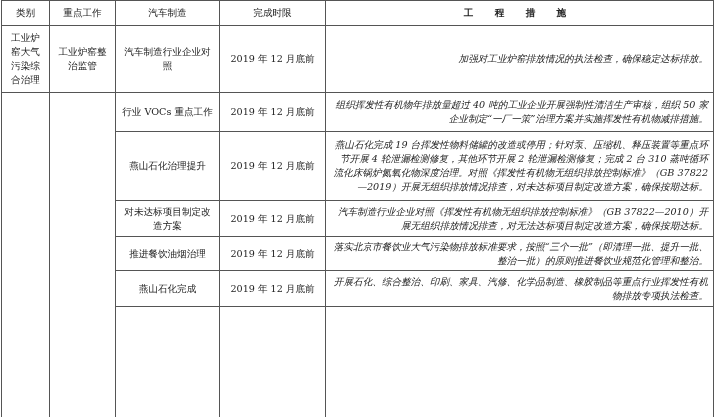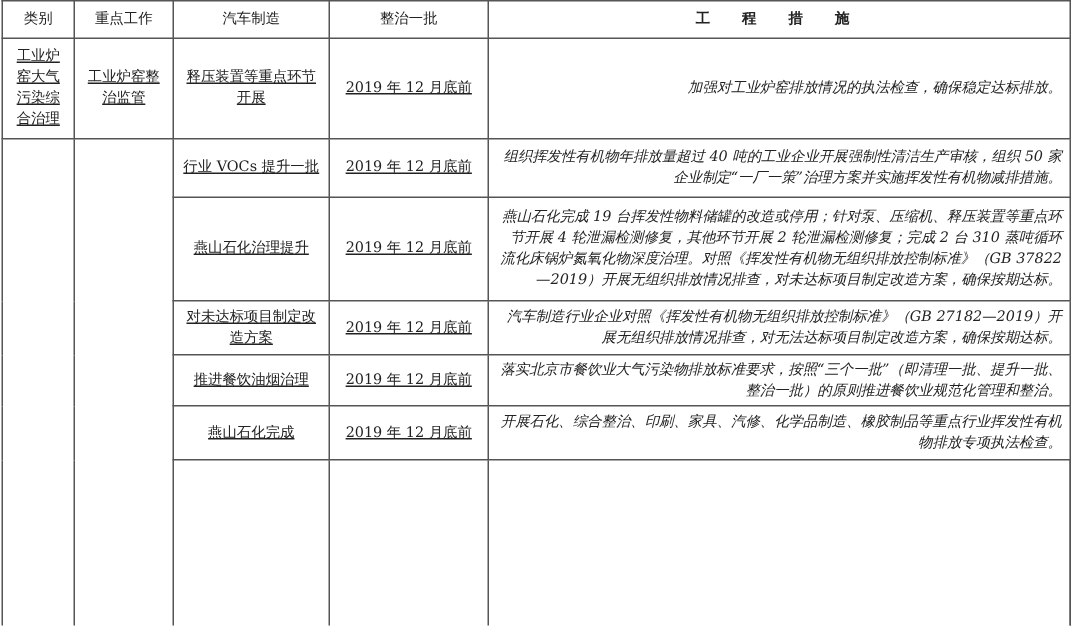--- a/index.html
+++ b/index.html
@@ -28,7 +28,7 @@
       <th>类别</th>
       <th>重点工作</th>
       <th>汽车制造</th>
-      <th>整治一批</th>
+      <th>完成时限</th>
       <th class="measures-head">工 程 措 施</th>
     </tr>
   </thead>

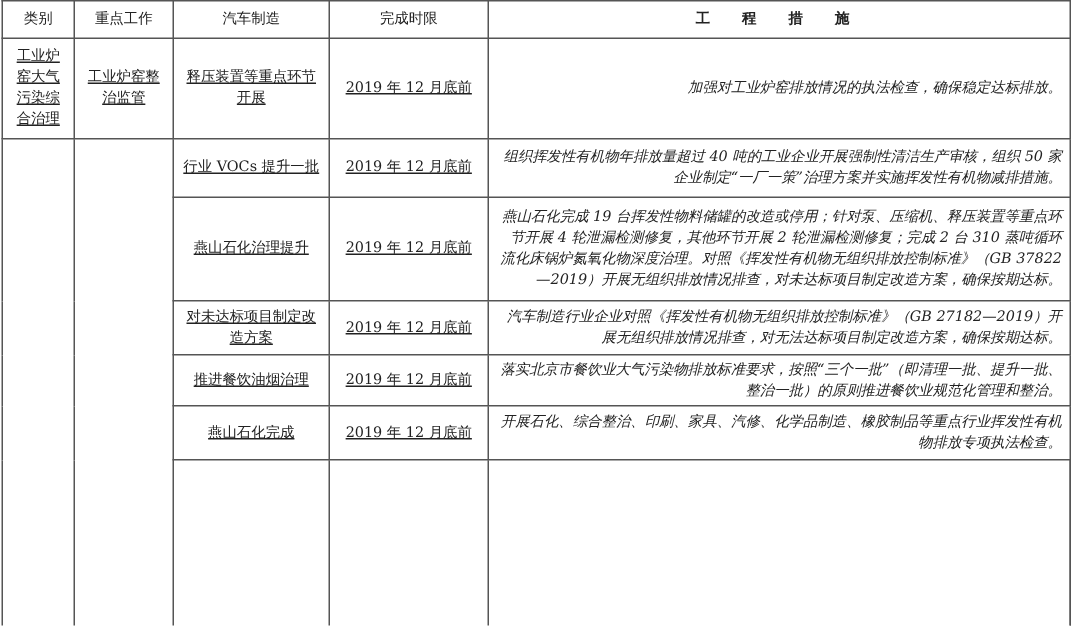--- a/index.html
+++ b/index.html
@@ -7,7 +7,7 @@
   table { border-collapse: collapse; table-layout: fixed; width: 712px; margin-left: 1px; font-size: 9.6px; line-height: 1.45; }
   td, th { border: 1px solid #555; padding: 0 5px; vertical-align: middle; overflow: hidden; }
   th { font-weight: normal; text-align: center; height: 24px; font-family: "DejaVu Sans", "Liberation Sans", sans-serif; }
-  td.c { text-align: center; text-decoration: underline; }
+  td.c { text-align: center; }
   td.l { text-align: right; font-style: italic; }
   .measures-head { letter-spacing: 9px; font-weight: bold; }
   td.inner-top { border-top-color: #999; }

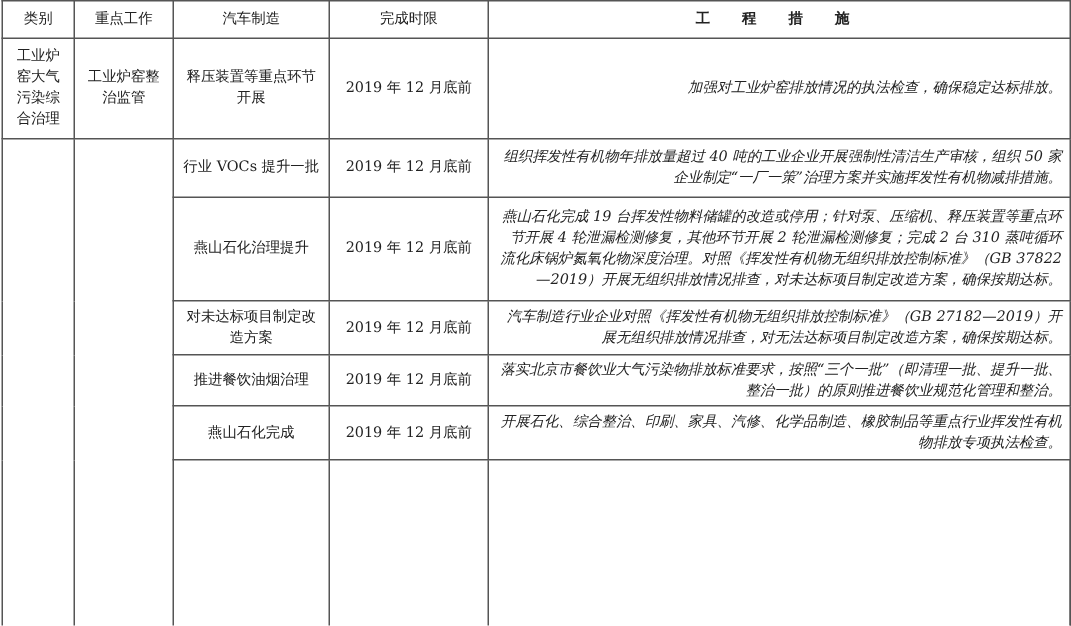--- a/index.html
+++ b/index.html
@@ -36,7 +36,7 @@
     <tr style="height:67px">
       <td class="c">工业炉窑大气污染综合治理</td>
       <td class="c">工业炉窑整治监管</td>
-      <td class="c">释压装置等重点环节开展</td>
+      <td class="c">汽车制造行业企业对照</td>
       <td class="c">2019 年 12 月底前</td>
       <td class="l">加强对工业炉窑排放情况的执法检查，确保稳定达标排放。</td>
     </tr>

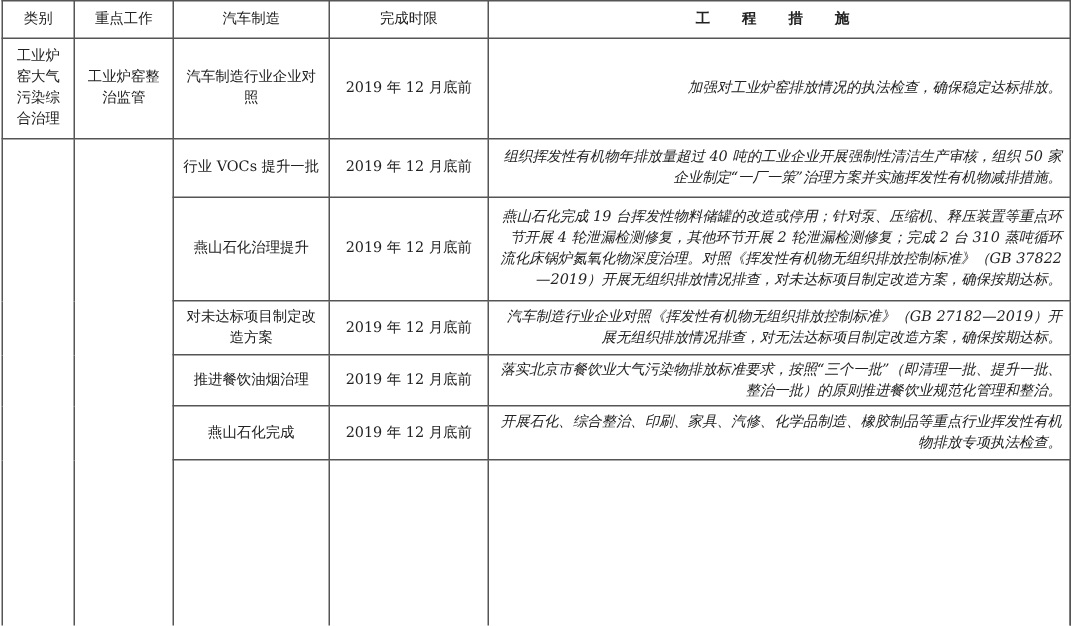--- a/index.html
+++ b/index.html
@@ -43,7 +43,7 @@
     <tr style="height:39px">
       <td class="c" rowspan="7">VOCs 治理</td>
       <td class="c" rowspan="6">重点工业行业 VOCs 综合治理</td>
-      <td class="c">行业 VOCs 提升一批</td>
+      <td class="c">行业 VOCs 重点工作</td>
       <td class="c">2019 年 12 月底前</td>
       <td class="l">组织挥发性有机物年排放量超过 40 吨的工业企业开展强制性清洁生产审核，组织 50 家企业制定“一厂一策”治理方案并实施挥发性有机物减排措施。</td>
     </tr>

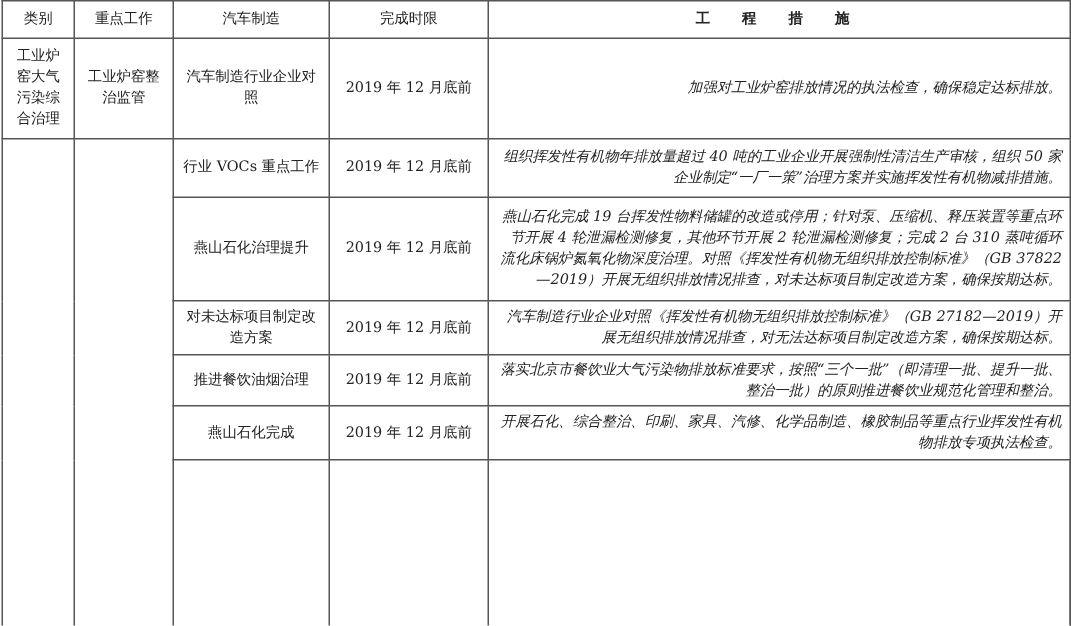--- a/index.html
+++ b/index.html
@@ -55,7 +55,7 @@
     <tr style="height:36px">
       <td class="c">对未达标项目制定改造方案</td>
       <td class="c">2019 年 12 月底前</td>
-      <td class="l">汽车制造行业企业对照《挥发性有机物无组织排放控制标准》（GB 27182—2019）开展无组织排放情况排查，对无法达标项目制定改造方案，确保按期达标。</td>
+      <td class="l">汽车制造行业企业对照《挥发性有机物无组织排放控制标准》（GB 37822—2010）开展无组织排放情况排查，对无法达标项目制定改造方案，确保按期达标。</td>
     </tr>
     <tr style="height:34px">
       <td class="c">推进餐饮油烟治理</td>

